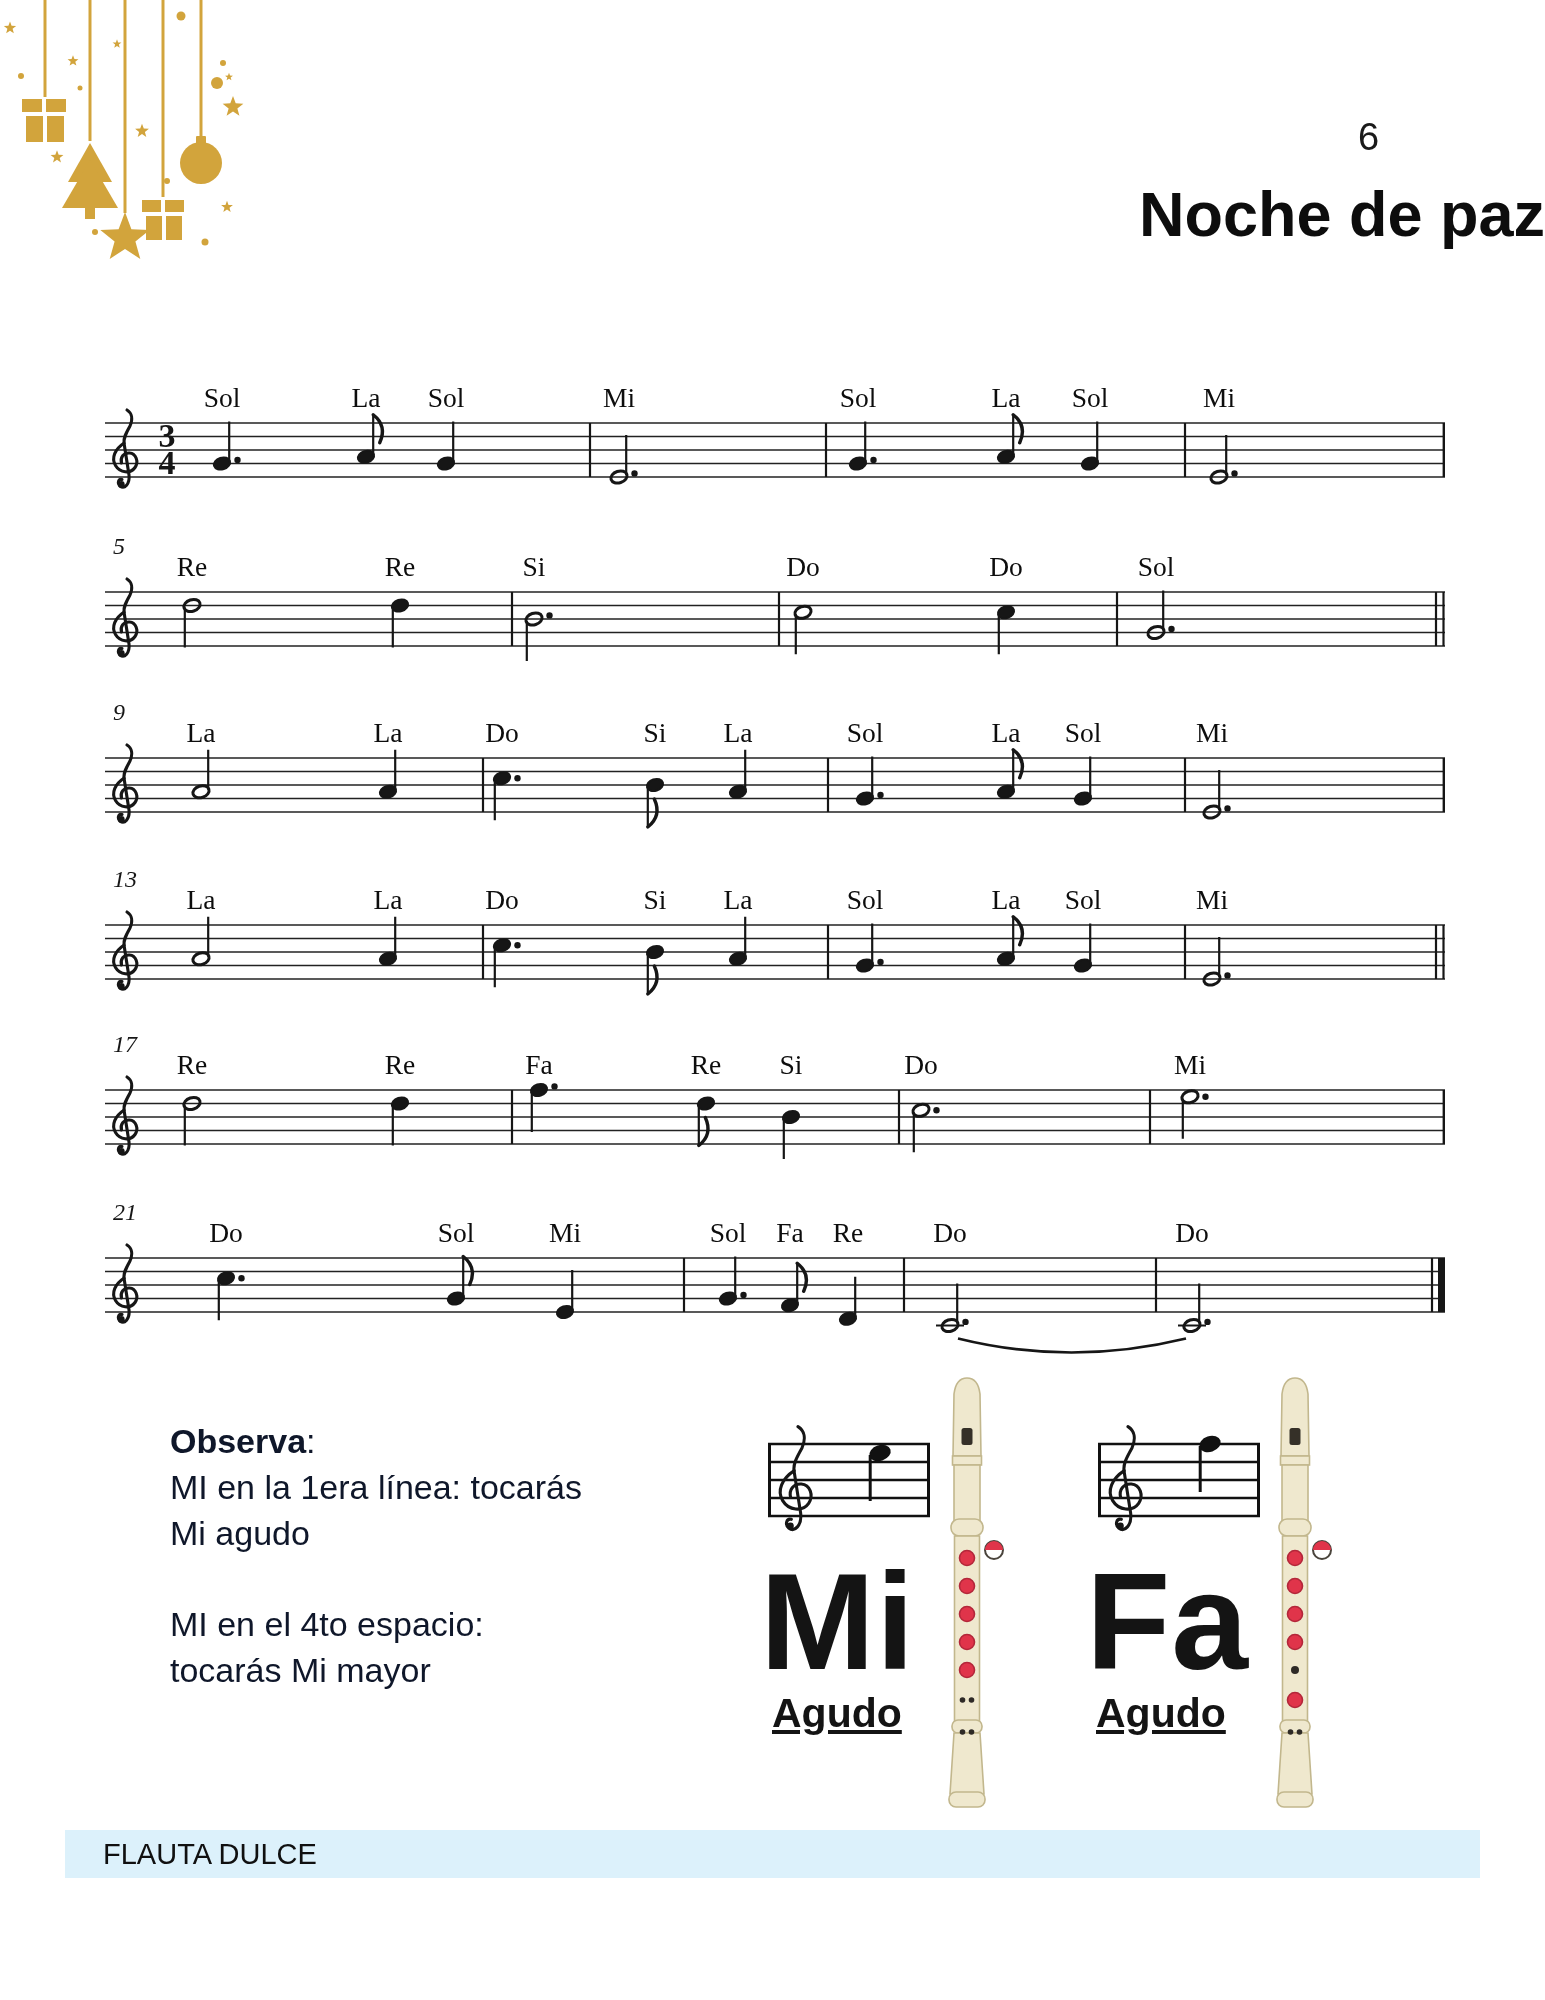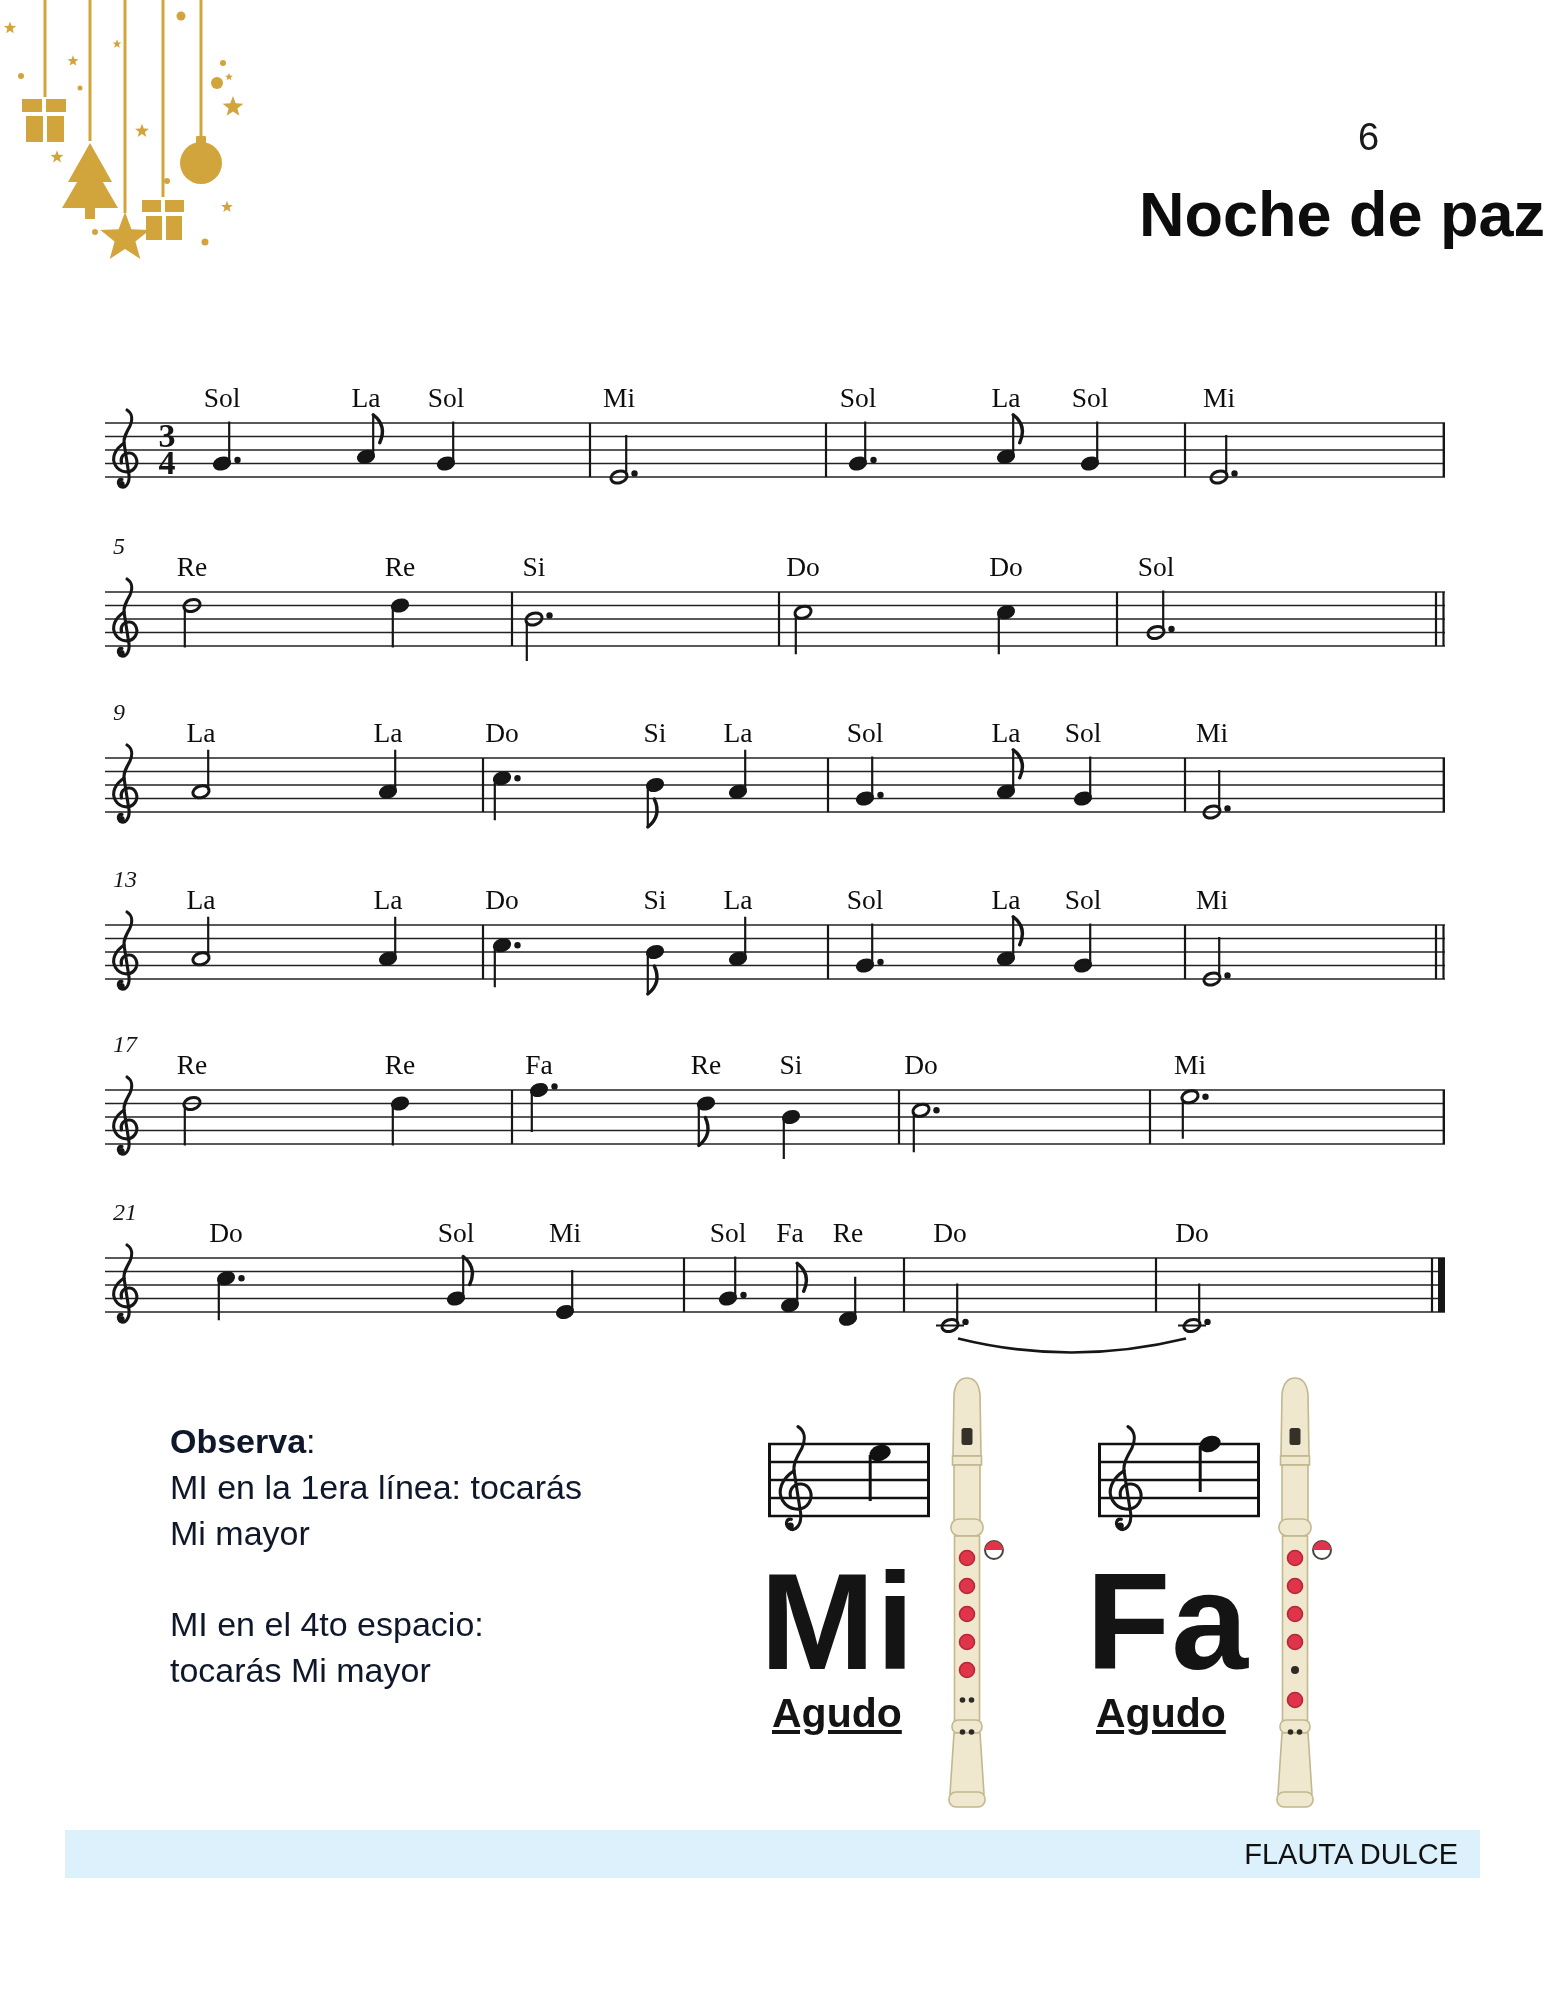--- a/index.html
+++ b/index.html
@@ -385,7 +385,7 @@
     <div><span class="head">Observa</span><span>:</span></div>
     <div id="observa-lines">
         <div>MI en la 1era línea: tocarás</div>
-        <div>Mi mayor</div>
+        <div>Mi agudo</div>
         <div class="gap"></div>
         <div>MI en el 4to espacio:</div>
         <div>tocarás Mi mayor</div>

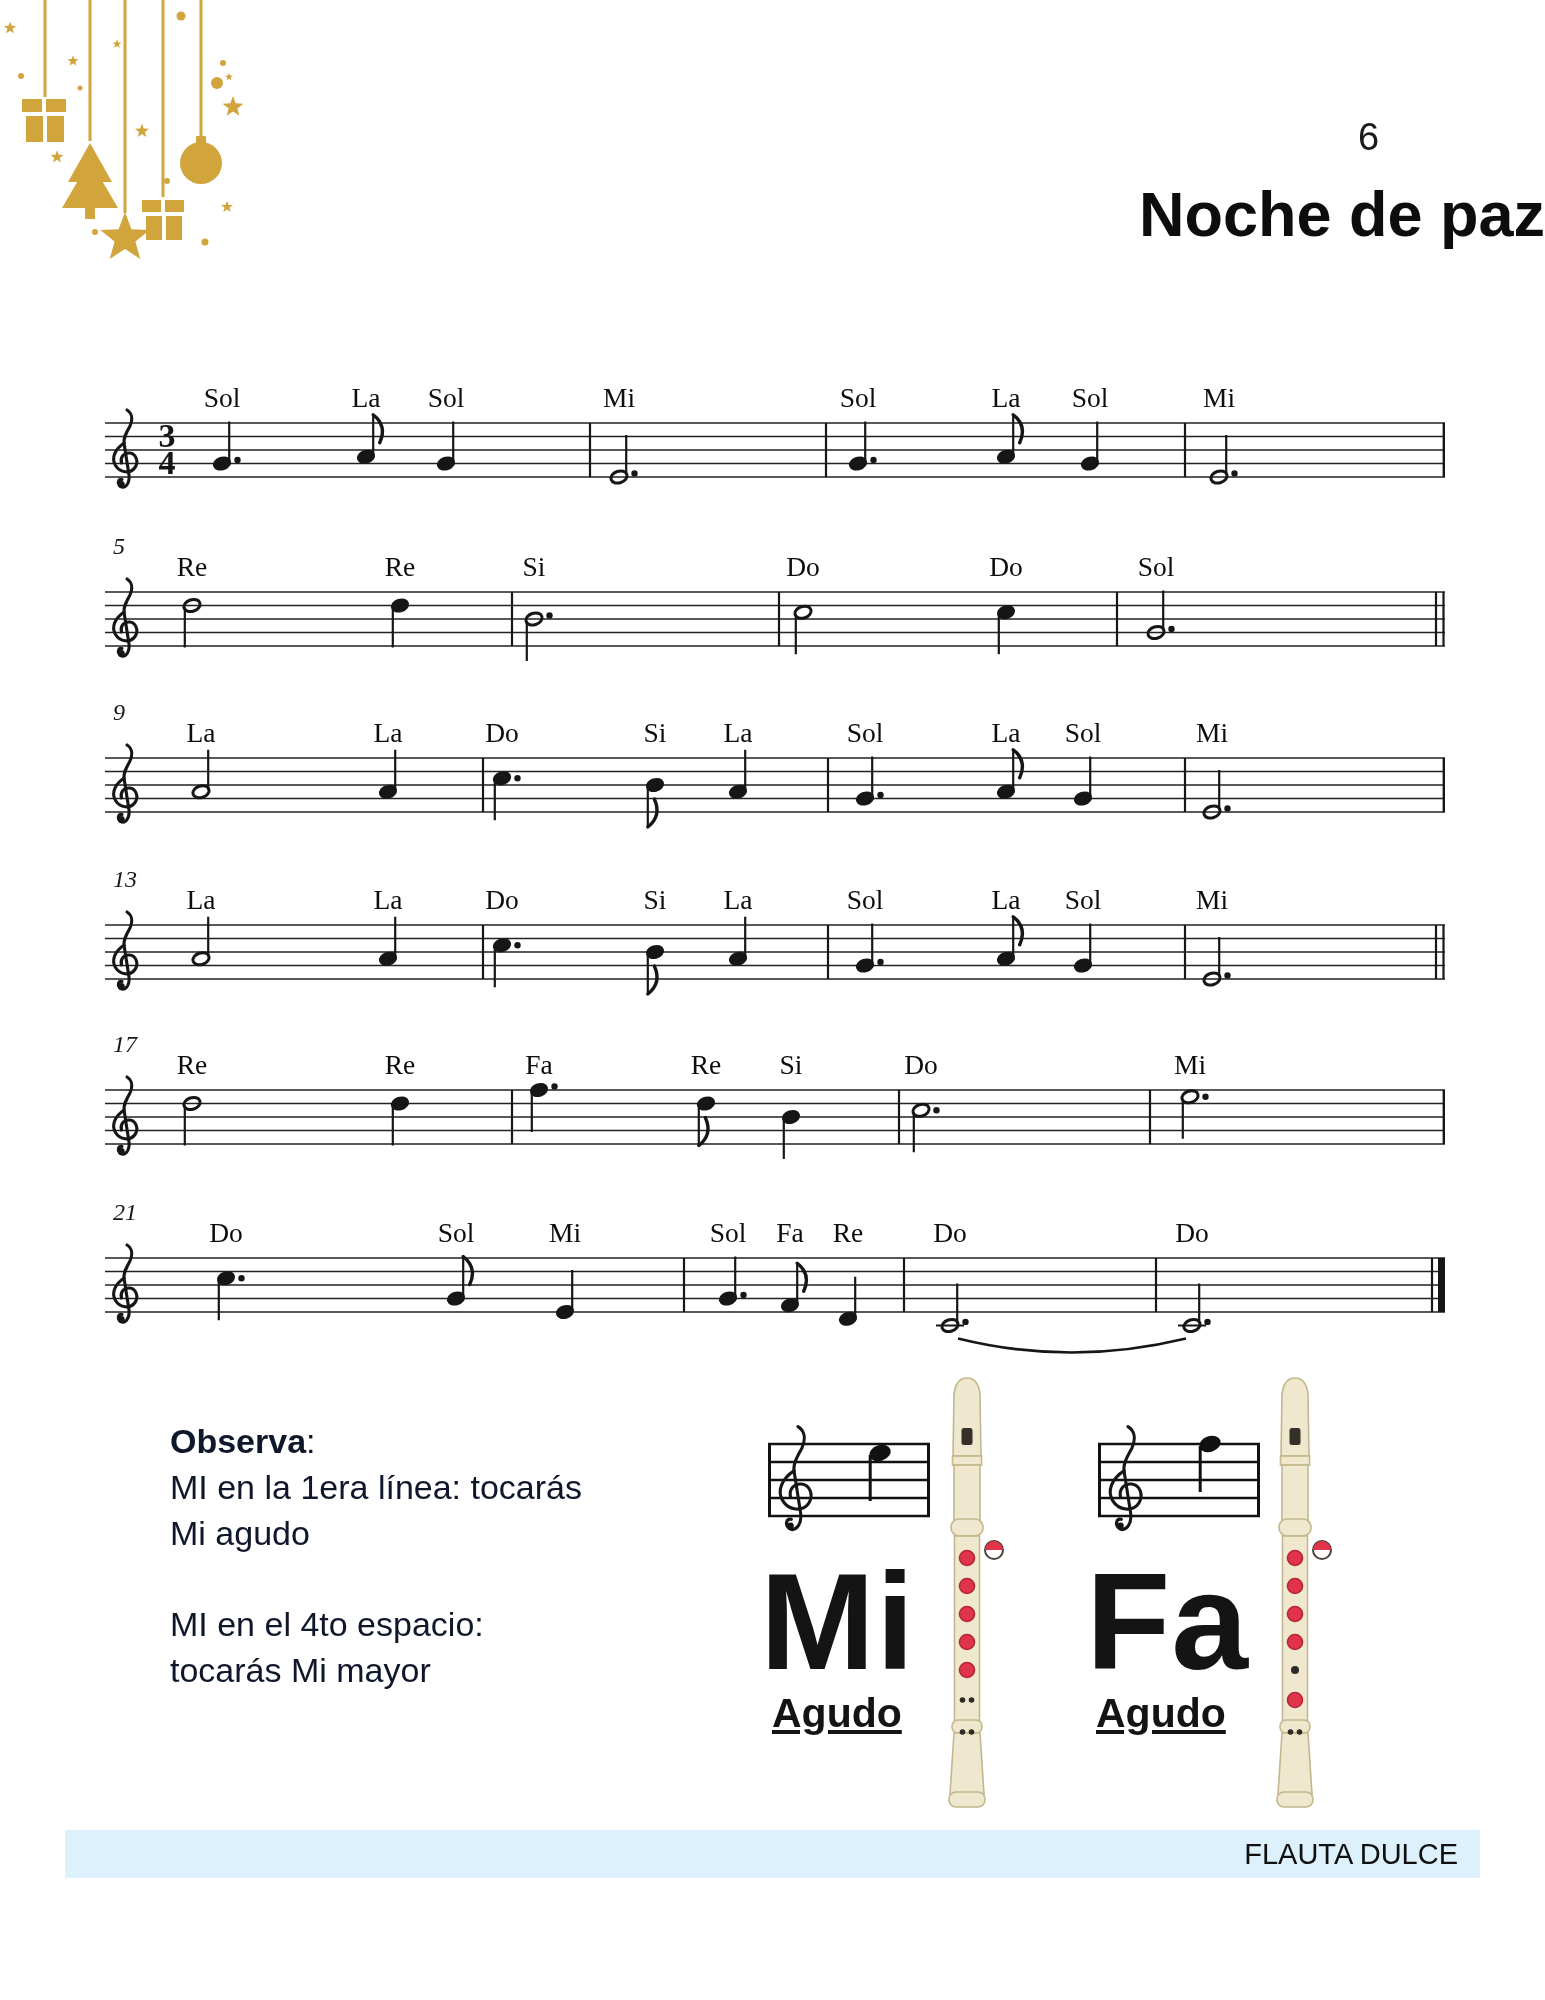--- a/index.html
+++ b/index.html
@@ -19,7 +19,7 @@
   .big-note{position:absolute;font-size:138px;font-weight:bold;line-height:1;color:#141414;letter-spacing:1px;}
   .agudo{position:absolute;font-size:41px;font-weight:bold;color:#141414;text-decoration:underline;}
   .footer-band{position:absolute;left:65px;top:1830px;width:1415px;height:48px;
-       display:flex;align-items:center;justify-content:flex-end;box-sizing:border-box;
+       display:flex;align-items:center;justify-content:flex-start;box-sizing:border-box;
        padding:0 22px 0 38px;font-size:29px;color:#101010;}
   .footer-band a{color:#101010;text-decoration:underline;}
 </style>

